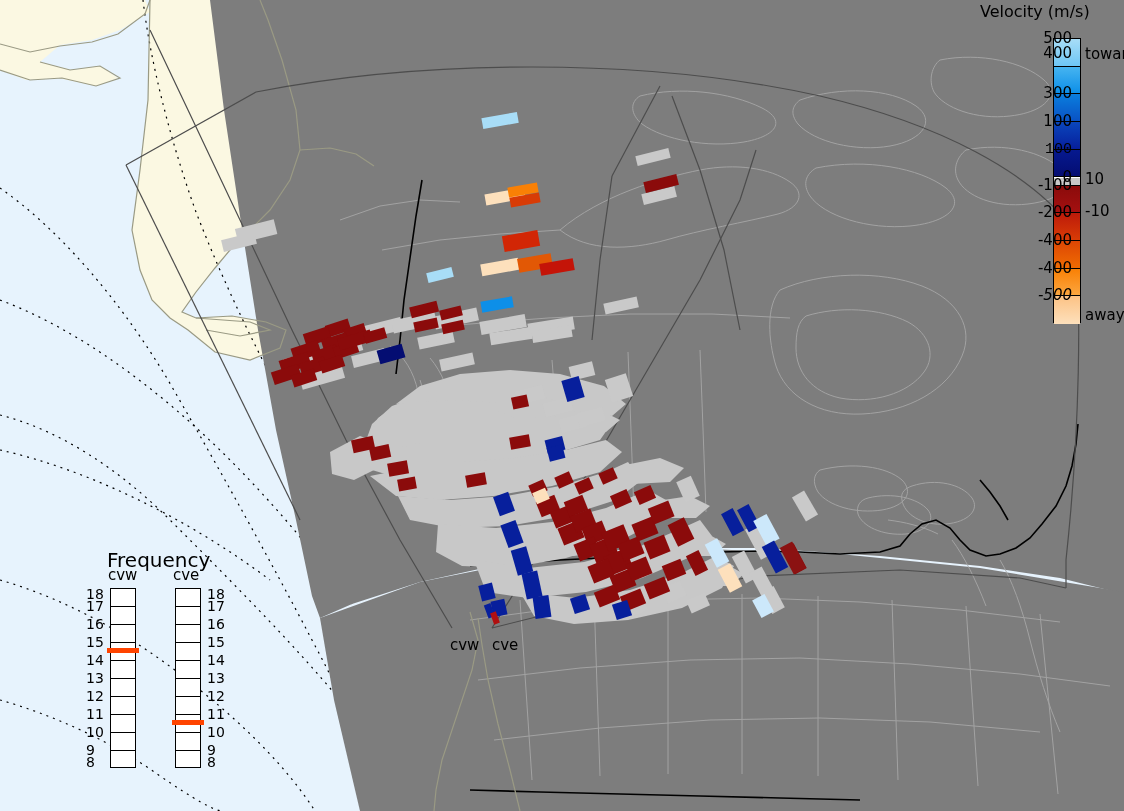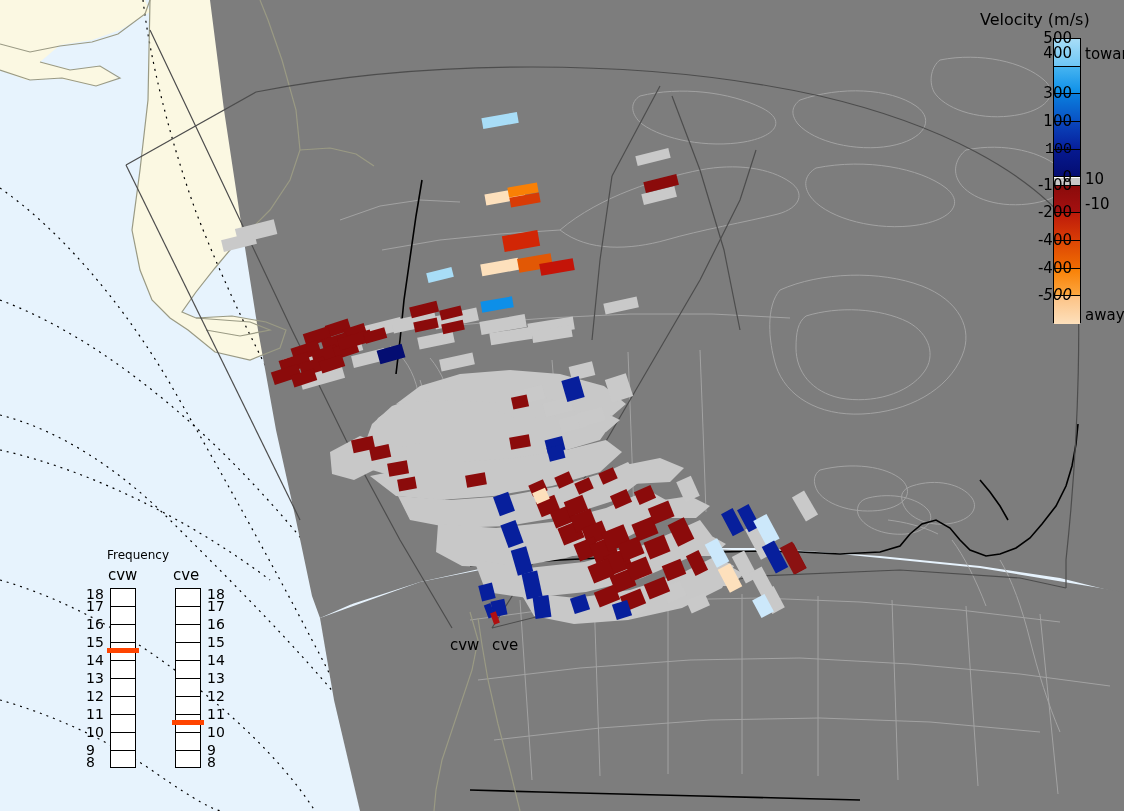--- a/index.html
+++ b/index.html
@@ -19,7 +19,7 @@
   
   #vel-panel{position:absolute;left:975px;top:0;width:149px;height:340px;}
   #vel-title{position:absolute;left:5px;top:2px;width:144px;
-             color:#000;font-size:16px;white-space:nowrap;margin-top:8px;}
+             color:#000;font-size:16px;white-space:nowrap;}
   #vel-bar{position:absolute;left:78px;top:38px;width:28px;height:285px;
            border:1px solid #000;box-sizing:border-box;background:#fff;}
   .vband{position:absolute;left:0;width:100%;box-sizing:border-box;

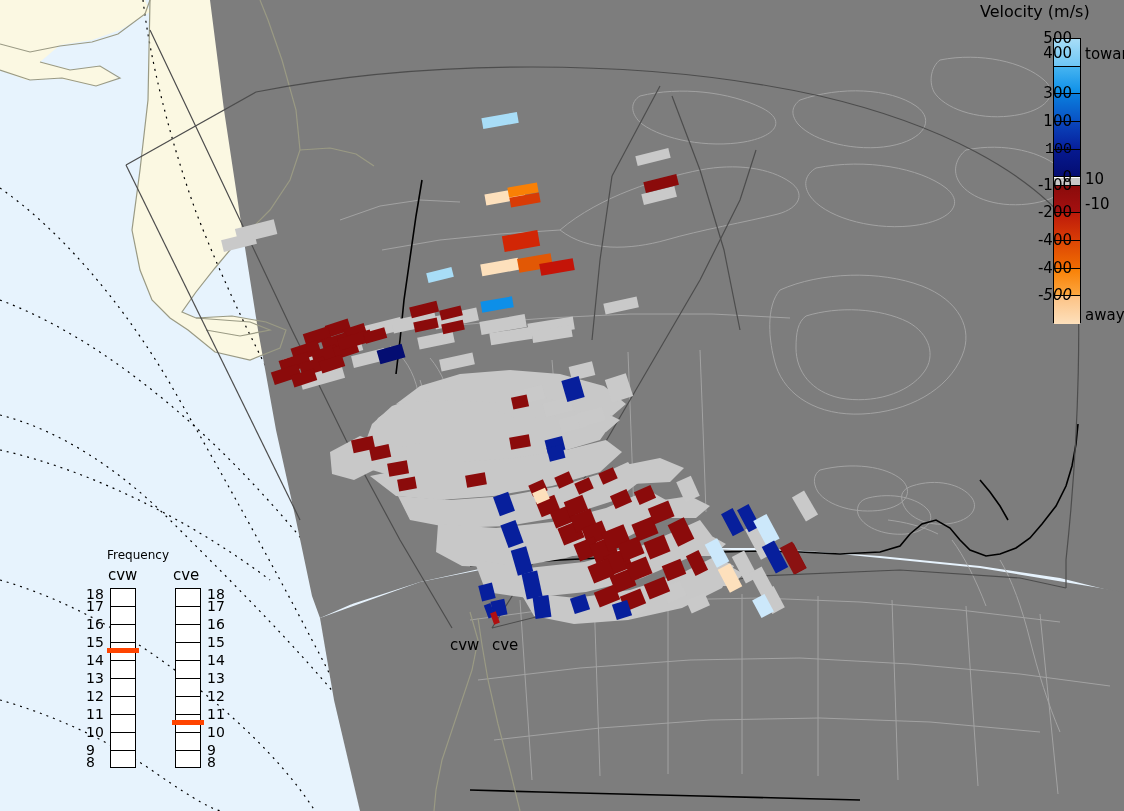--- a/index.html
+++ b/index.html
@@ -427,7 +427,7 @@
       <div class="vtick" style="top: 295.3px; font-style: italic;">-500</div>
       <div class="vside" style="top: 54px;">toward</div>
       <div class="vside" style="top: 178.5px;">10</div>
-      <div class="vside" style="top: 204px; text-align: center;">-10</div>
+      <div class="vside" style="top: 211px; text-align: center;">-10</div>
       <div class="vside" style="top: 315px;">away</div>
     </div>
 

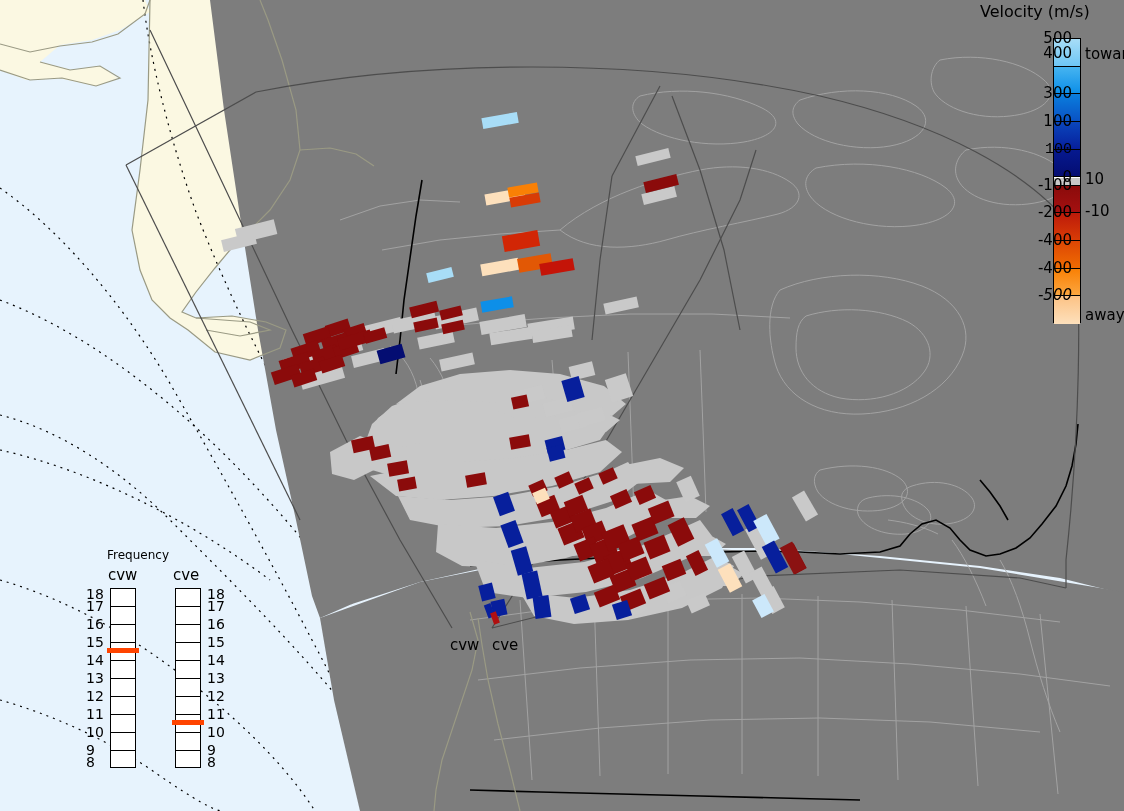--- a/index.html
+++ b/index.html
@@ -32,7 +32,7 @@
 
   
   #freq-panel{position:absolute;left:85px;top:548px;width:160px;height:235px;}
-  #freq-title{position:absolute;left:22px;top:0px;color:#000;font-size:12px;}
+  #freq-title{position:absolute;left:22px;top:0px;color:#000;font-size:20px;}
   .fcol-label{position:absolute;color:#000;font-size:15px;}
   .fbar{position:absolute;width:26px;height:180px;background:#fff;
         border:1px solid #000;box-sizing:border-box;}

